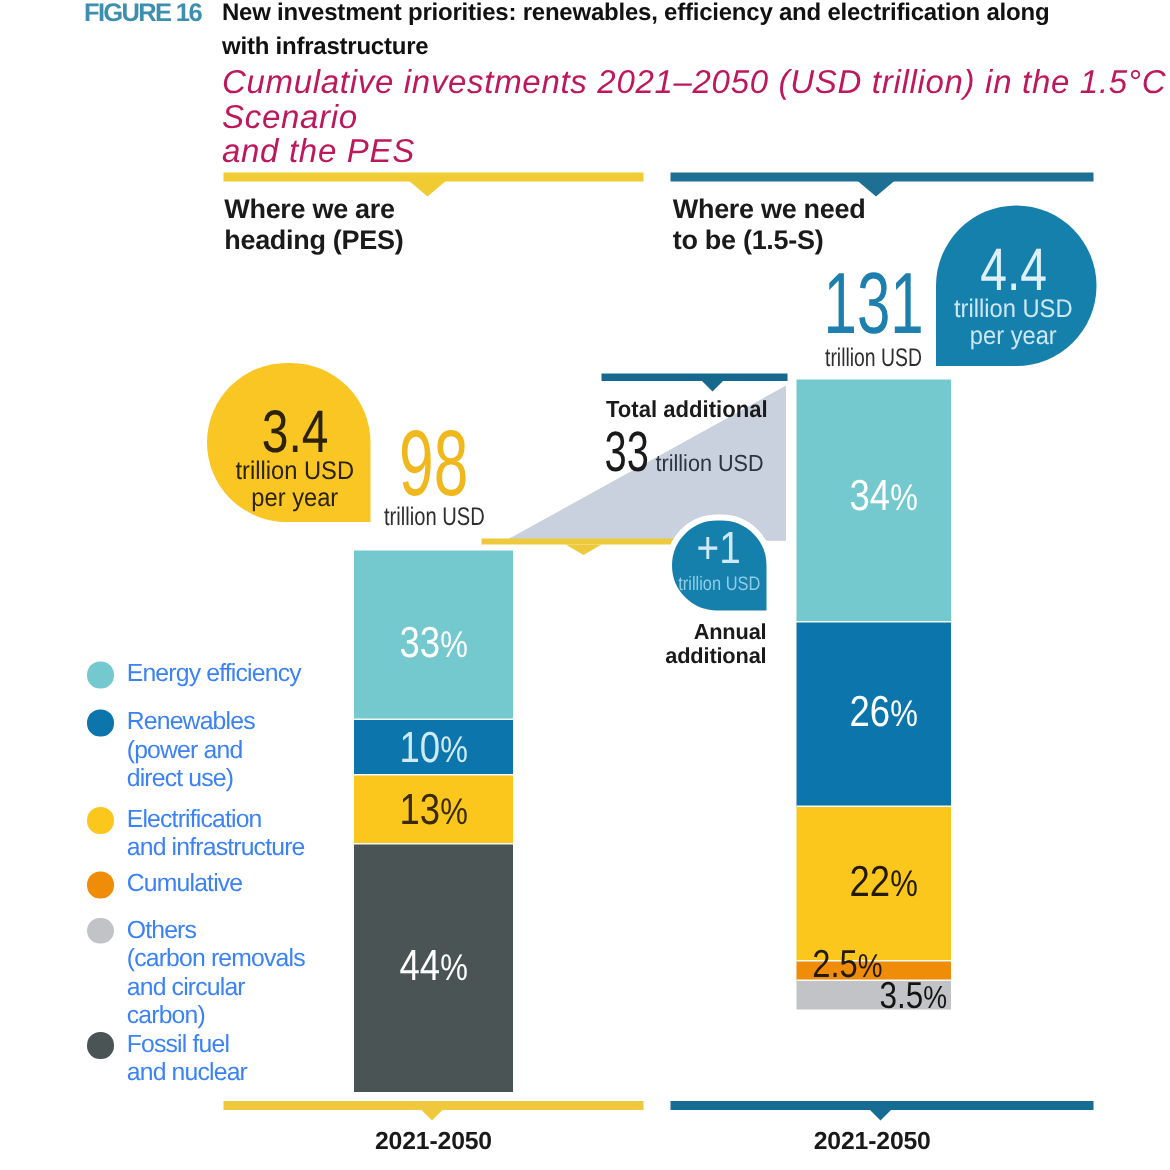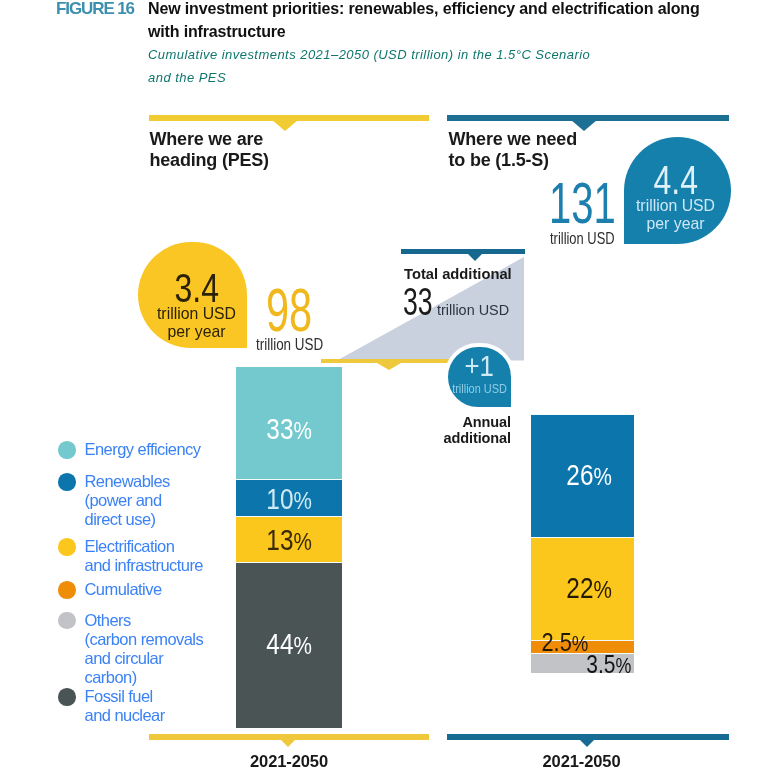--- a/index.html
+++ b/index.html
@@ -12,7 +12,7 @@
   #fig-label{left:56px;top:-1.5px;font-size:17px;font-weight:bold;color:#3d8faf;letter-spacing:-1.1px;}
   #title{left:148px;top:-3.5px;font-size:16px;font-weight:bold;color:#111;line-height:23px;
          letter-spacing:-.15px;}
-  #subtitle{left:148px;top:42.5px;font-size:13px;font-style:italic;color:#0f766e;line-height:23px;
+  #subtitle{left:148px;top:42.5px;font-size:22px;font-style:italic;color:#be185d;line-height:23px;
             letter-spacing:.46px;}
 
   

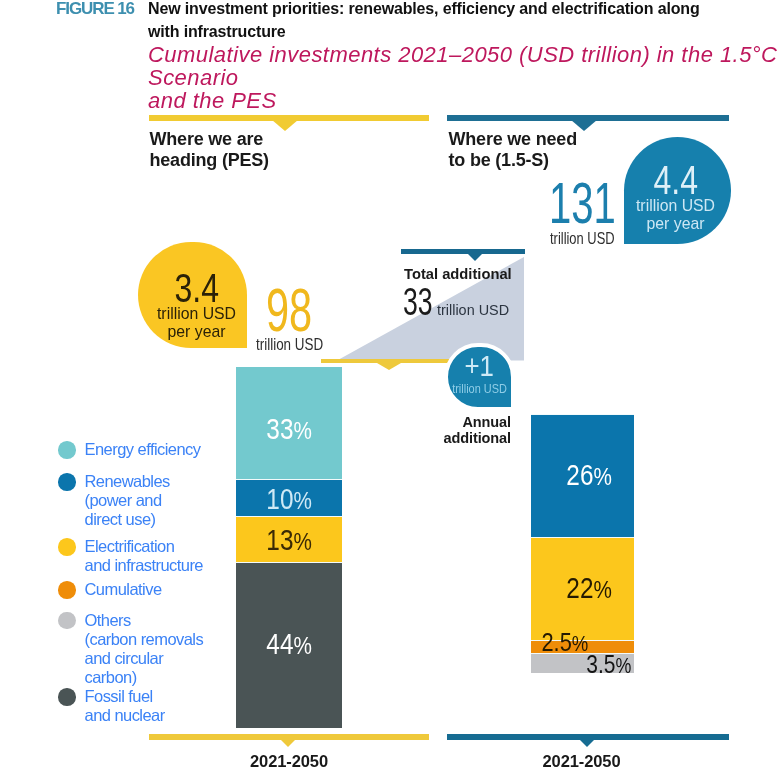--- a/index.html
+++ b/index.html
@@ -150,6 +150,9 @@
     </div>
   </div>
 <div id="bar-right" style="position:absolute;left:531px;top:253px;width:103px;height:475px;overflow:visible;">
+    <div class="seg" style="left: 0px; width: 100%; top: 0px; height: 162px; background: rgb(115, 201, 206);">
+      <span class="seg-lbl" style="font-size: 29px; color: rgb(255, 255, 255); display: inline-block; transform: scaleX(0.84); white-space: nowrap; position: relative; left: 7px; top: -2.5px;"><span>34</span><span style="font-size: 0.85em;">%</span></span>
+    </div>
     <div class="seg" style="left: 0px; width: 100%; top: 162px; height: 123px; background: rgb(11, 117, 172); box-shadow: rgb(242, 250, 251) 0px -1px 0px 0px;">
       <span class="seg-lbl" style="font-size: 29px; color: rgb(255, 255, 255); display: inline-block; transform: scaleX(0.84); white-space: nowrap; position: relative; left: 7px; top: -1px;"><span>26</span><span style="font-size: 0.85em;">%</span></span>
     </div>

